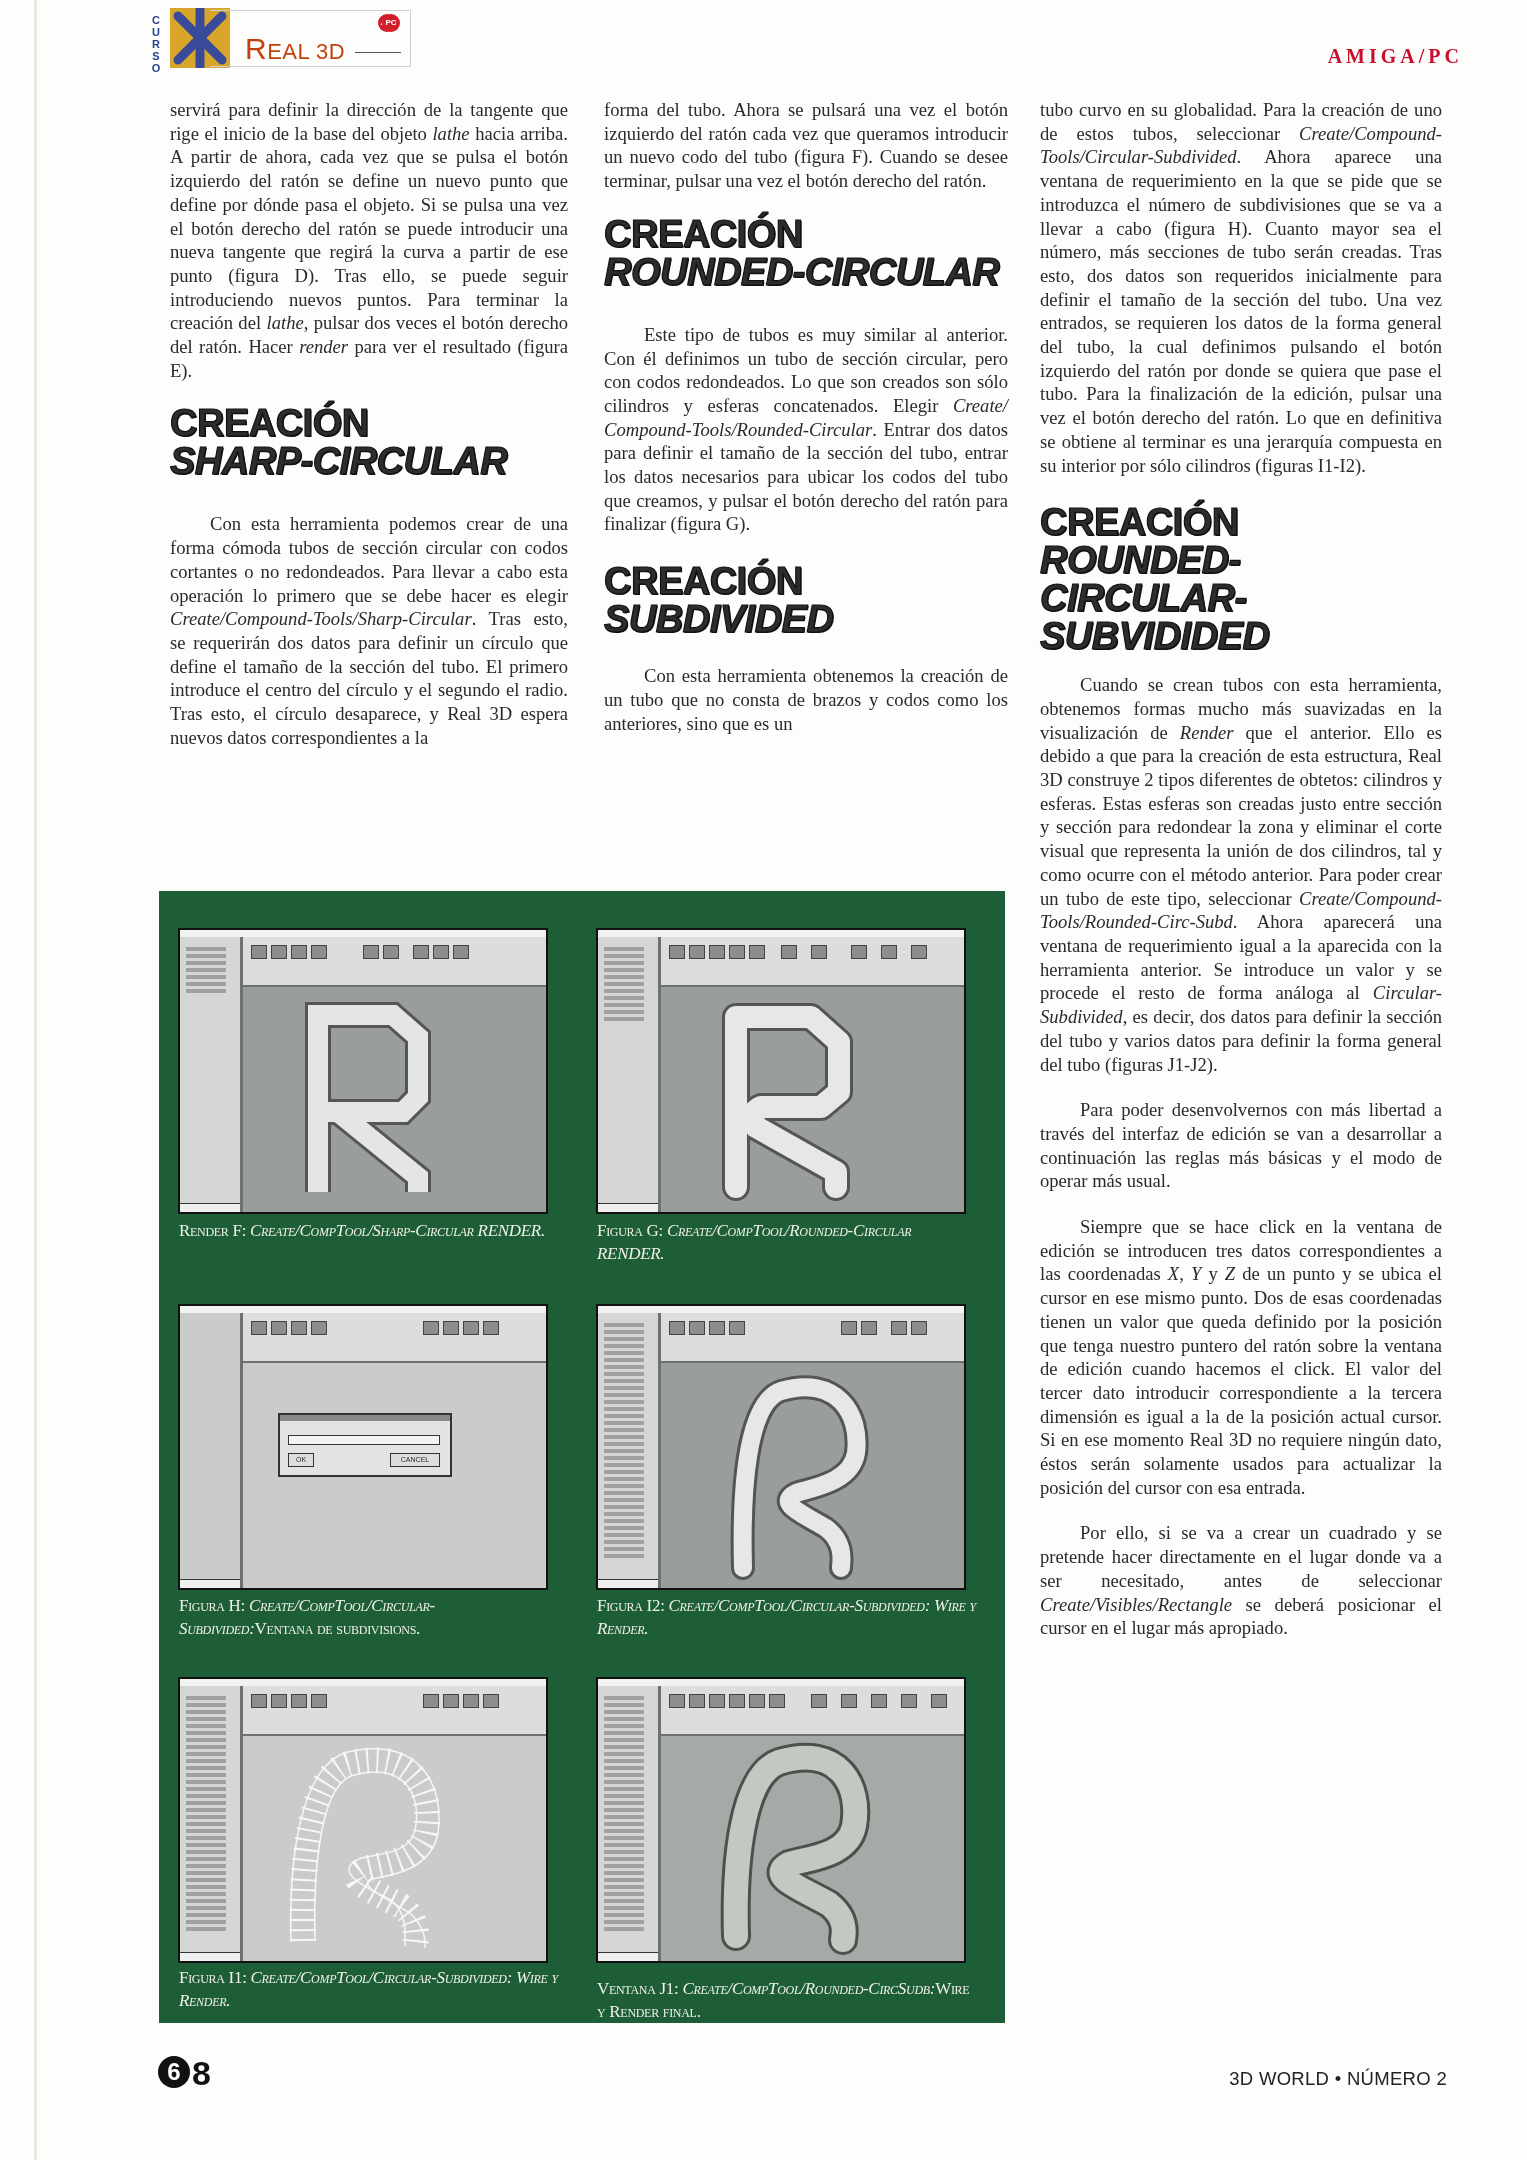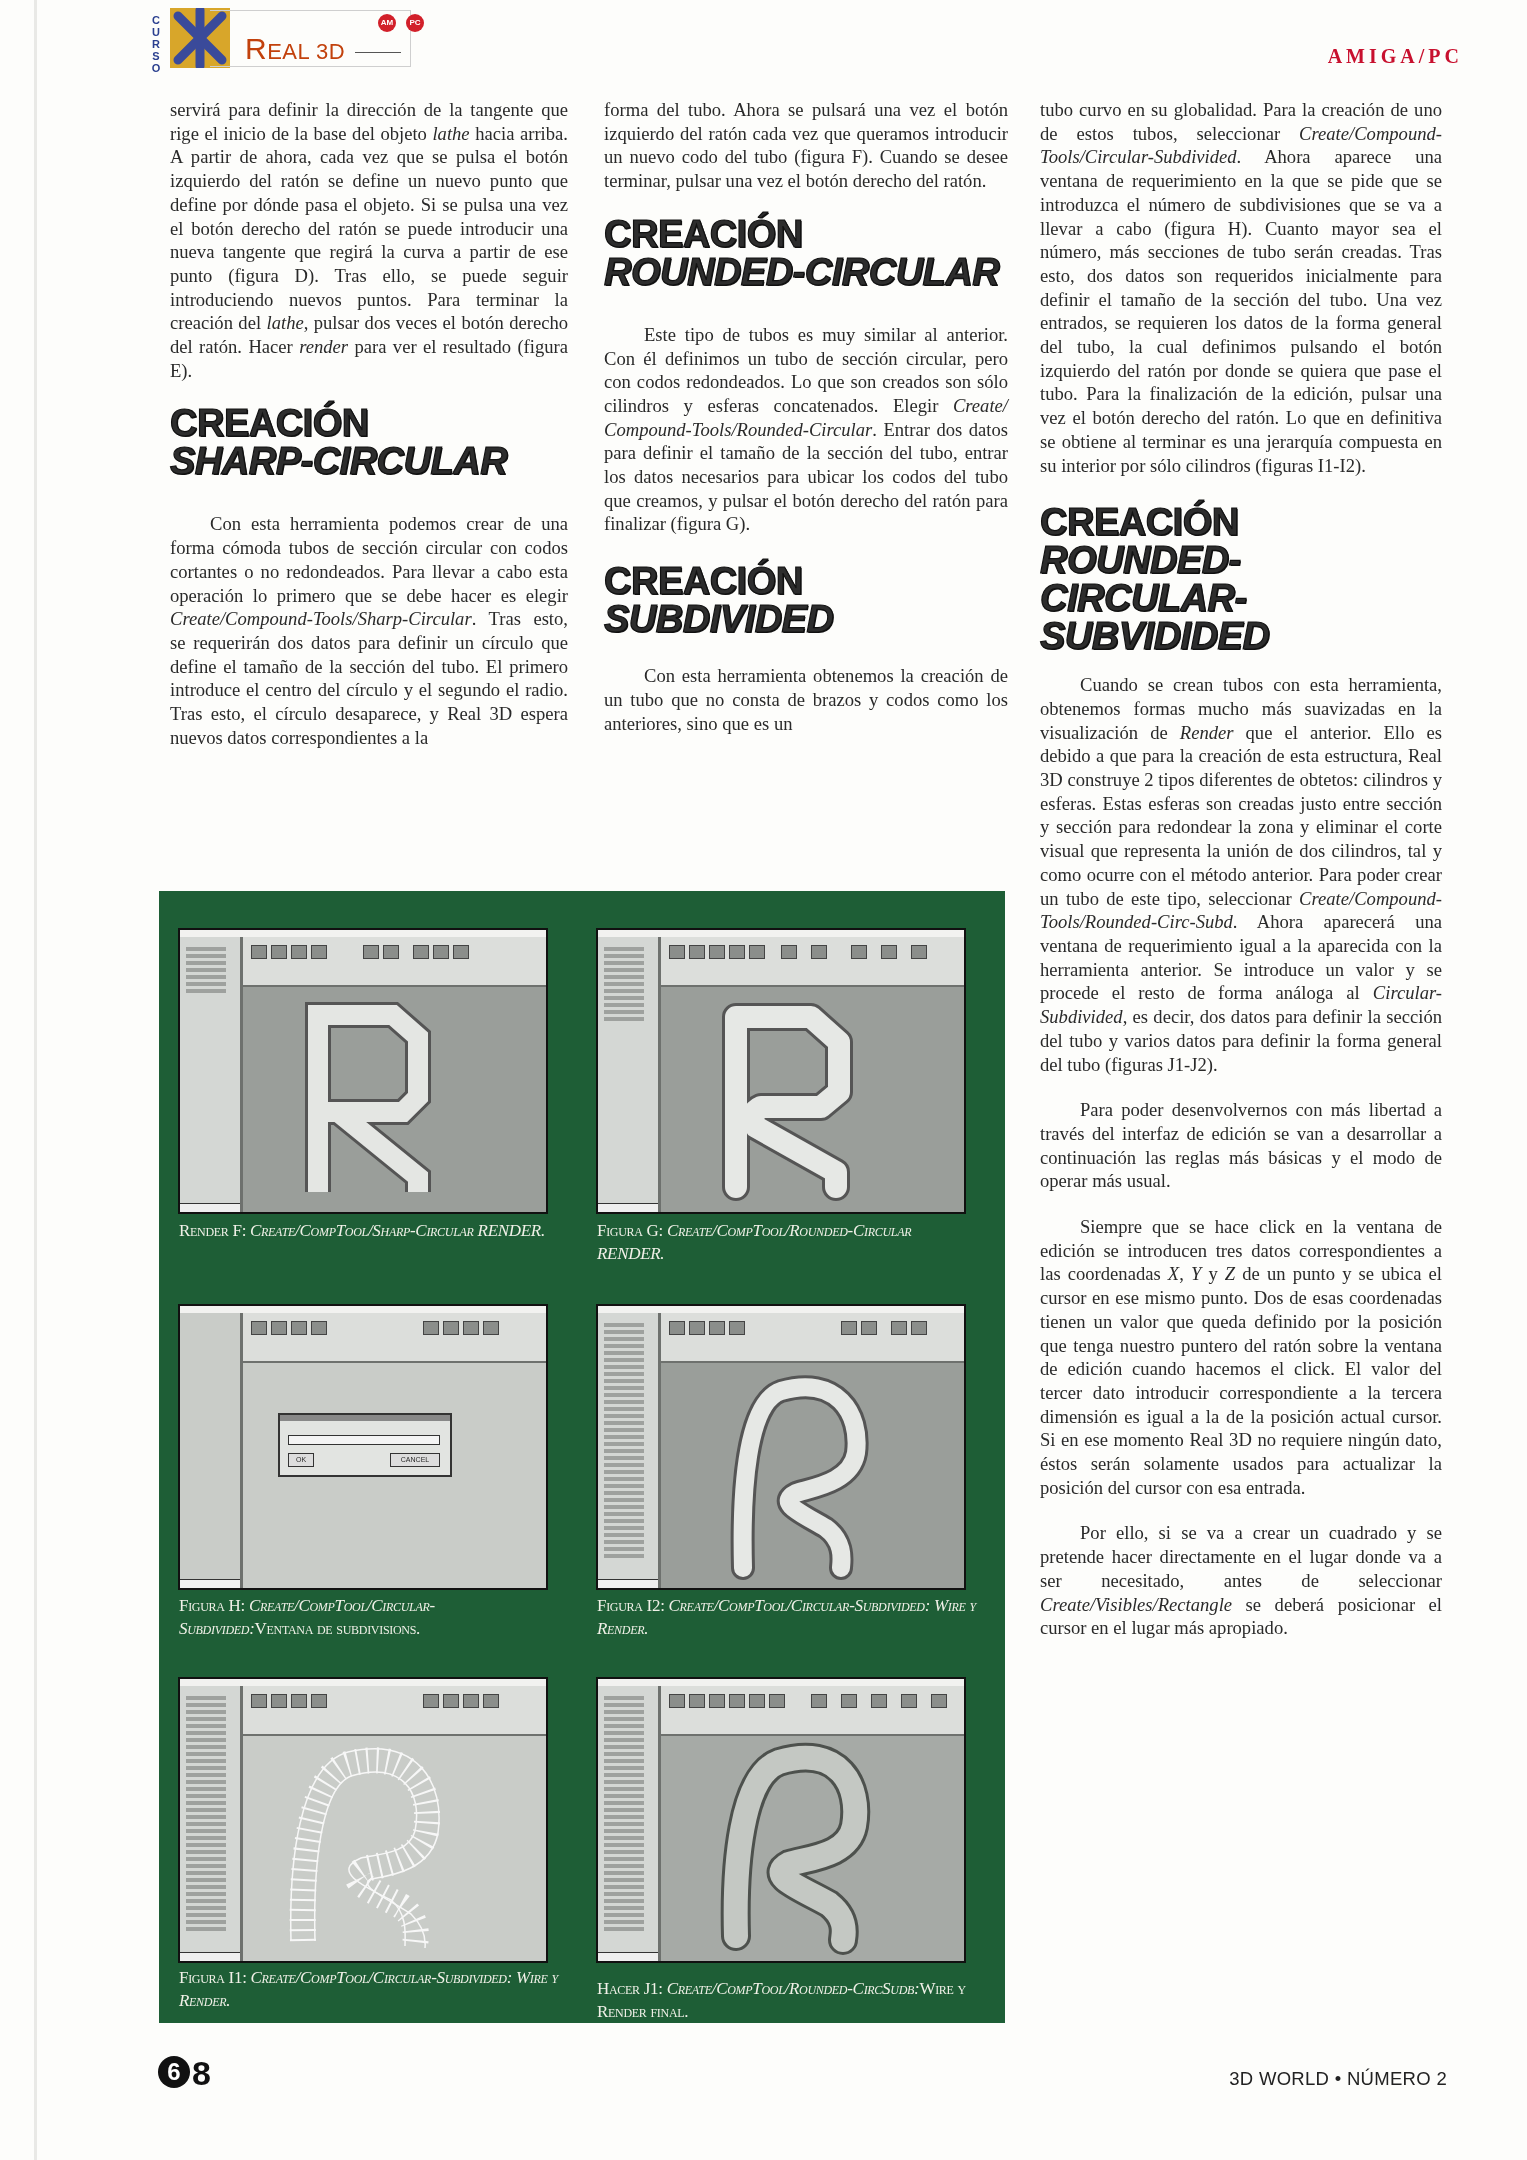--- a/index.html
+++ b/index.html
@@ -79,7 +79,7 @@
   <div class="title"><span>R</span><small>EAL 3D</small></div>
   <div class="dash"></div>
   <div class="badge" style="left:228px">AM</div>
-  <div class="badge" style="left:256px">PC</div>
+  <div class="badge" style="left:232px">PC</div>
 </div>
 <div class="platform">AMIGA/PC</div>
 

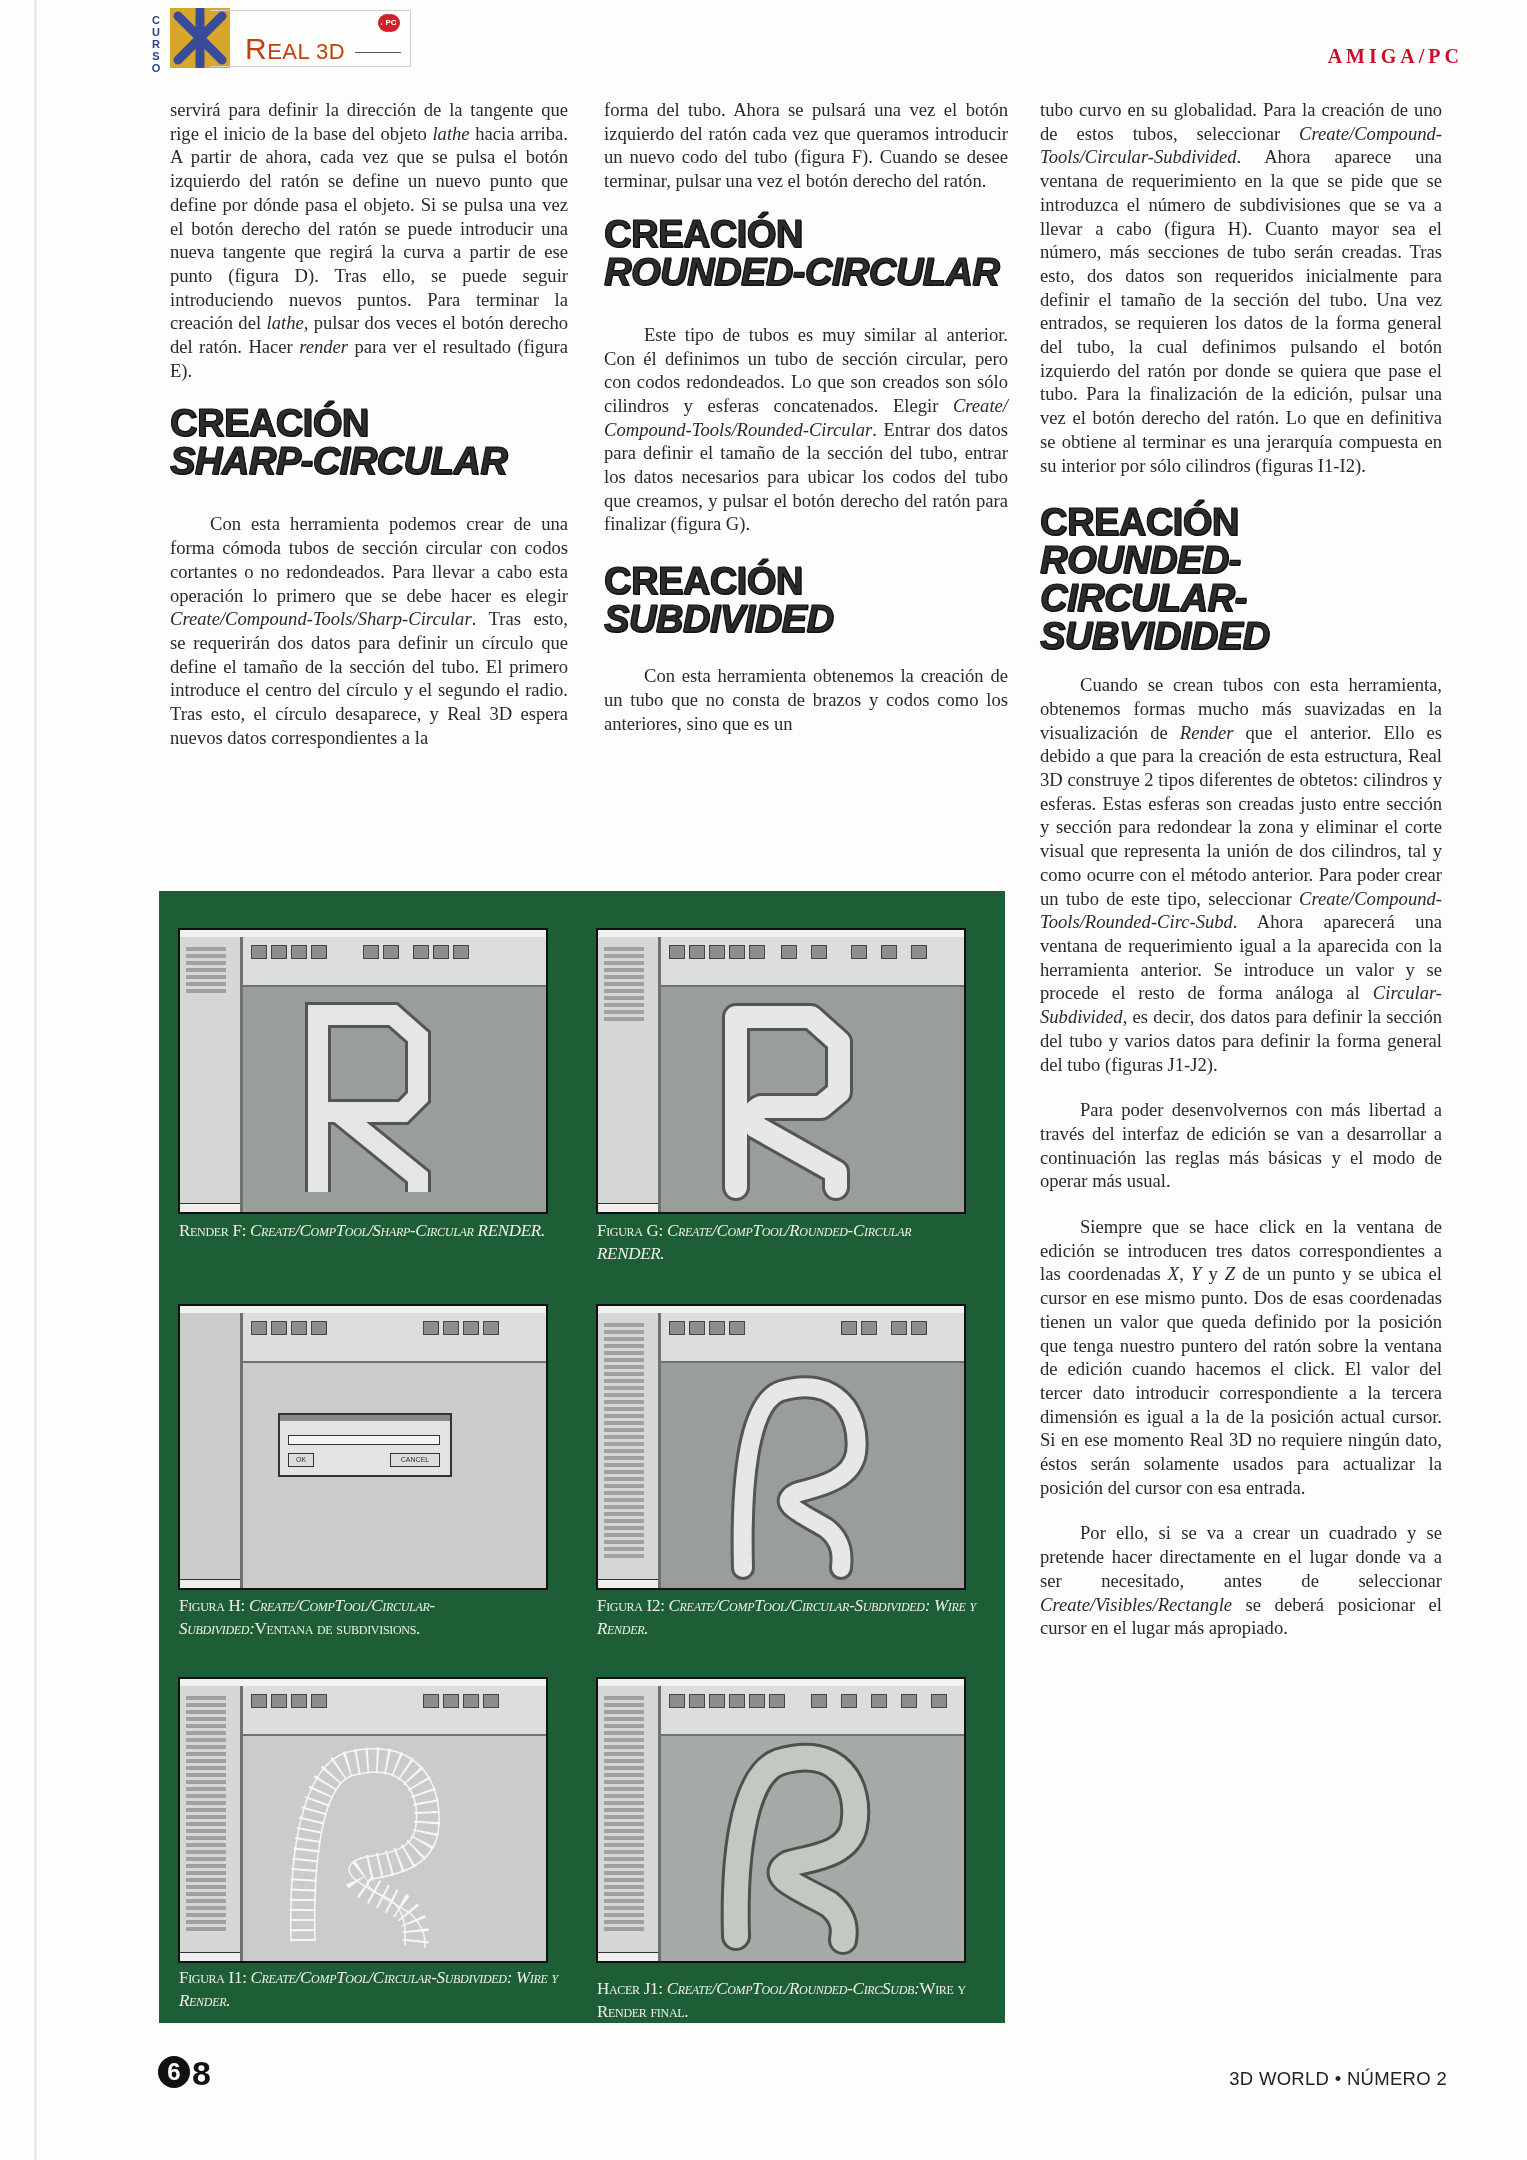--- a/index.html
+++ b/index.html
@@ -401,7 +401,7 @@
     </div>
     <div class="status"></div>
   </div>
-  <div class="caption" style="left:438px;top:1086px"><span>Hacer J1: </span><i>Create/CompTool/Rounded-CircSudb:</i><span>Wire y Render final.</span></div>
+  <div class="caption" style="left:438px;top:1086px"><span>Ventana J1: </span><i>Create/CompTool/Rounded-CircSudb:</i><span>Wire y Render final.</span></div>
 </div>
 
 <div class="folio"><span class="circ">6</span><span>8</span></div>

